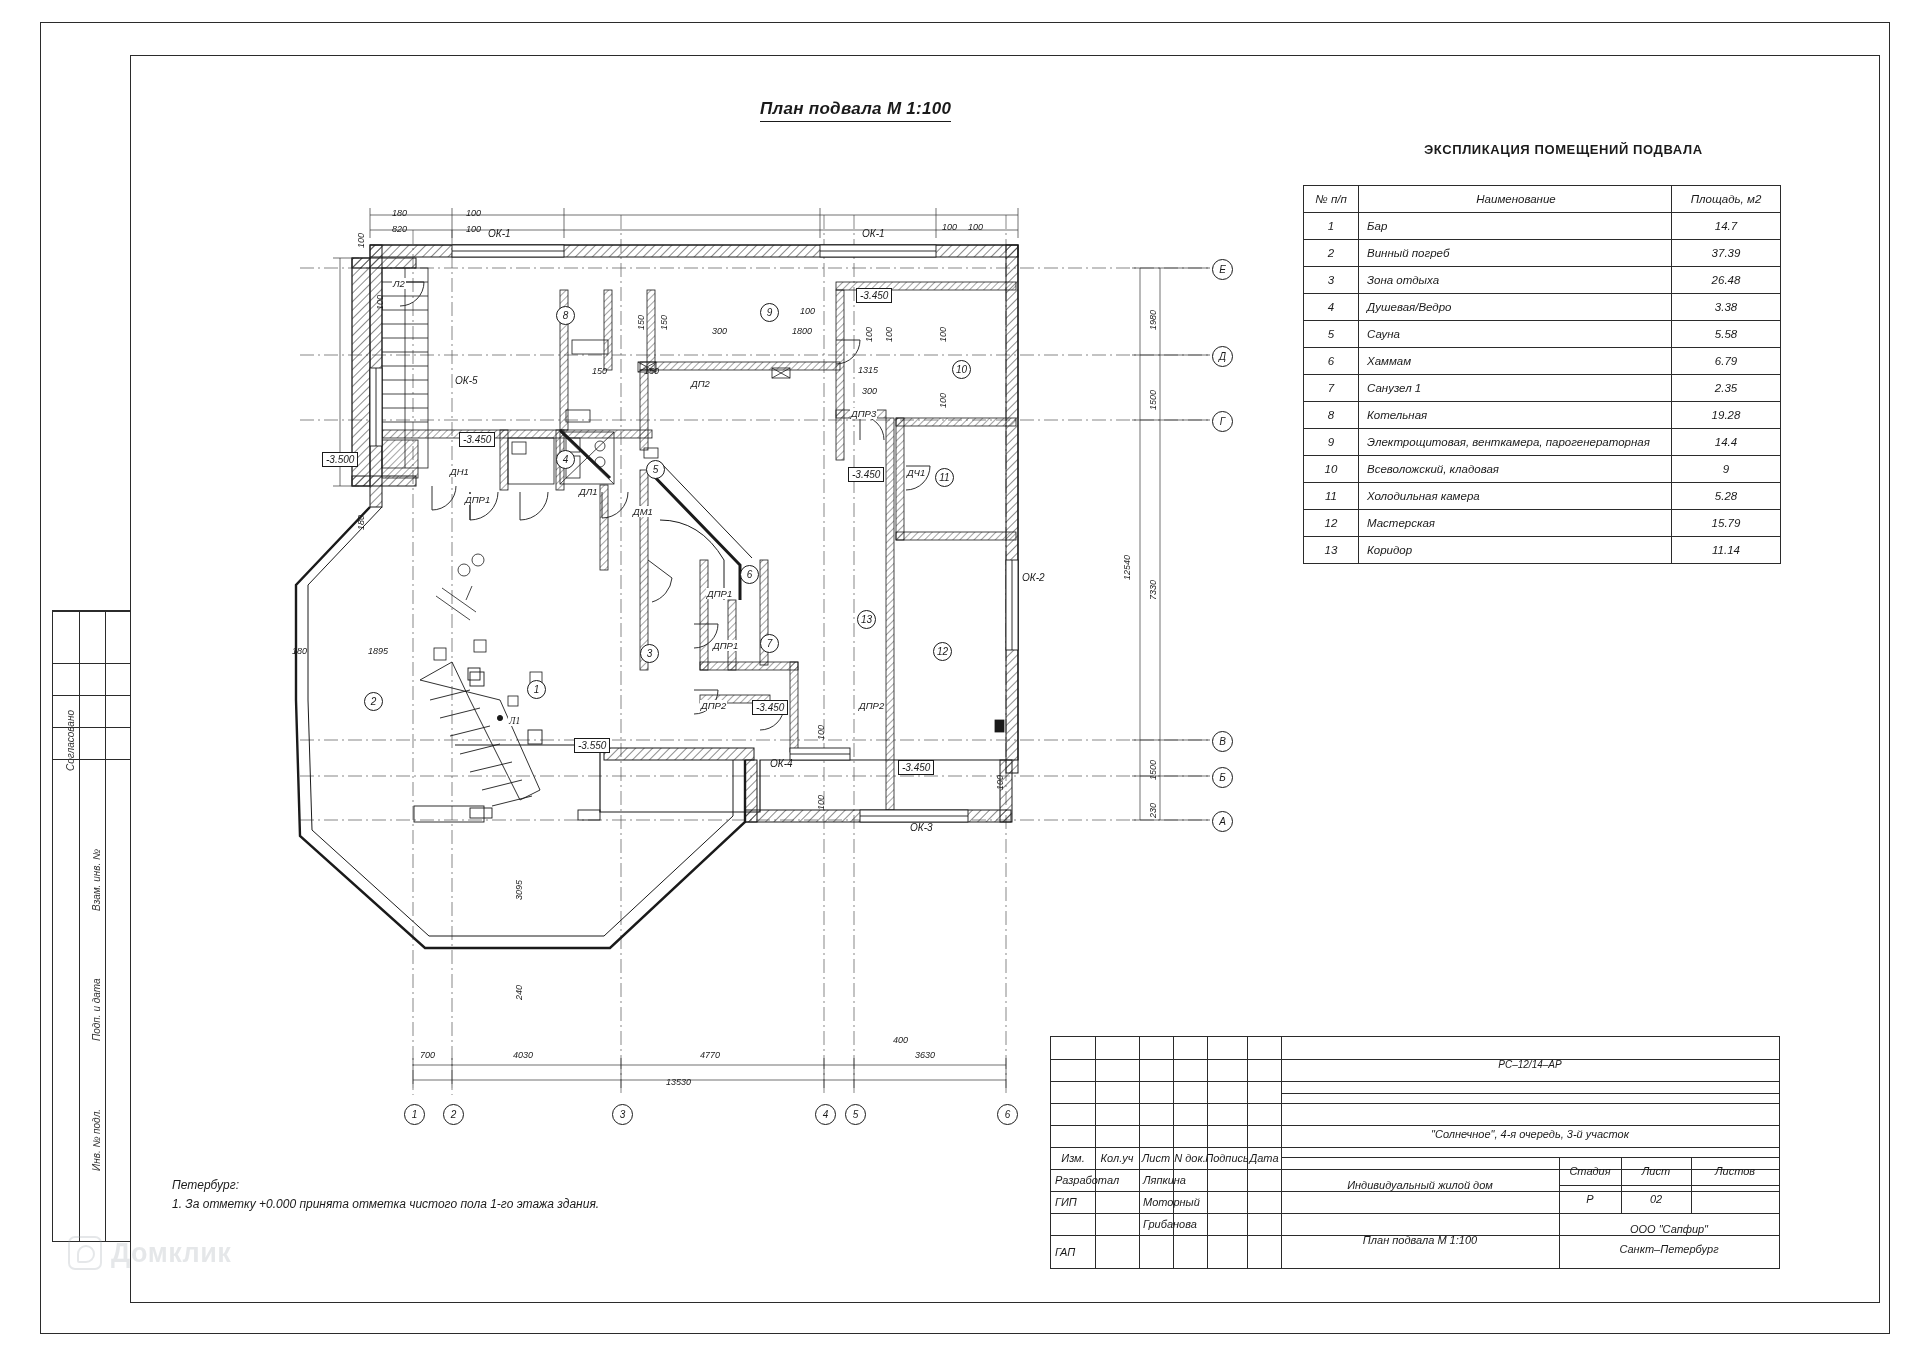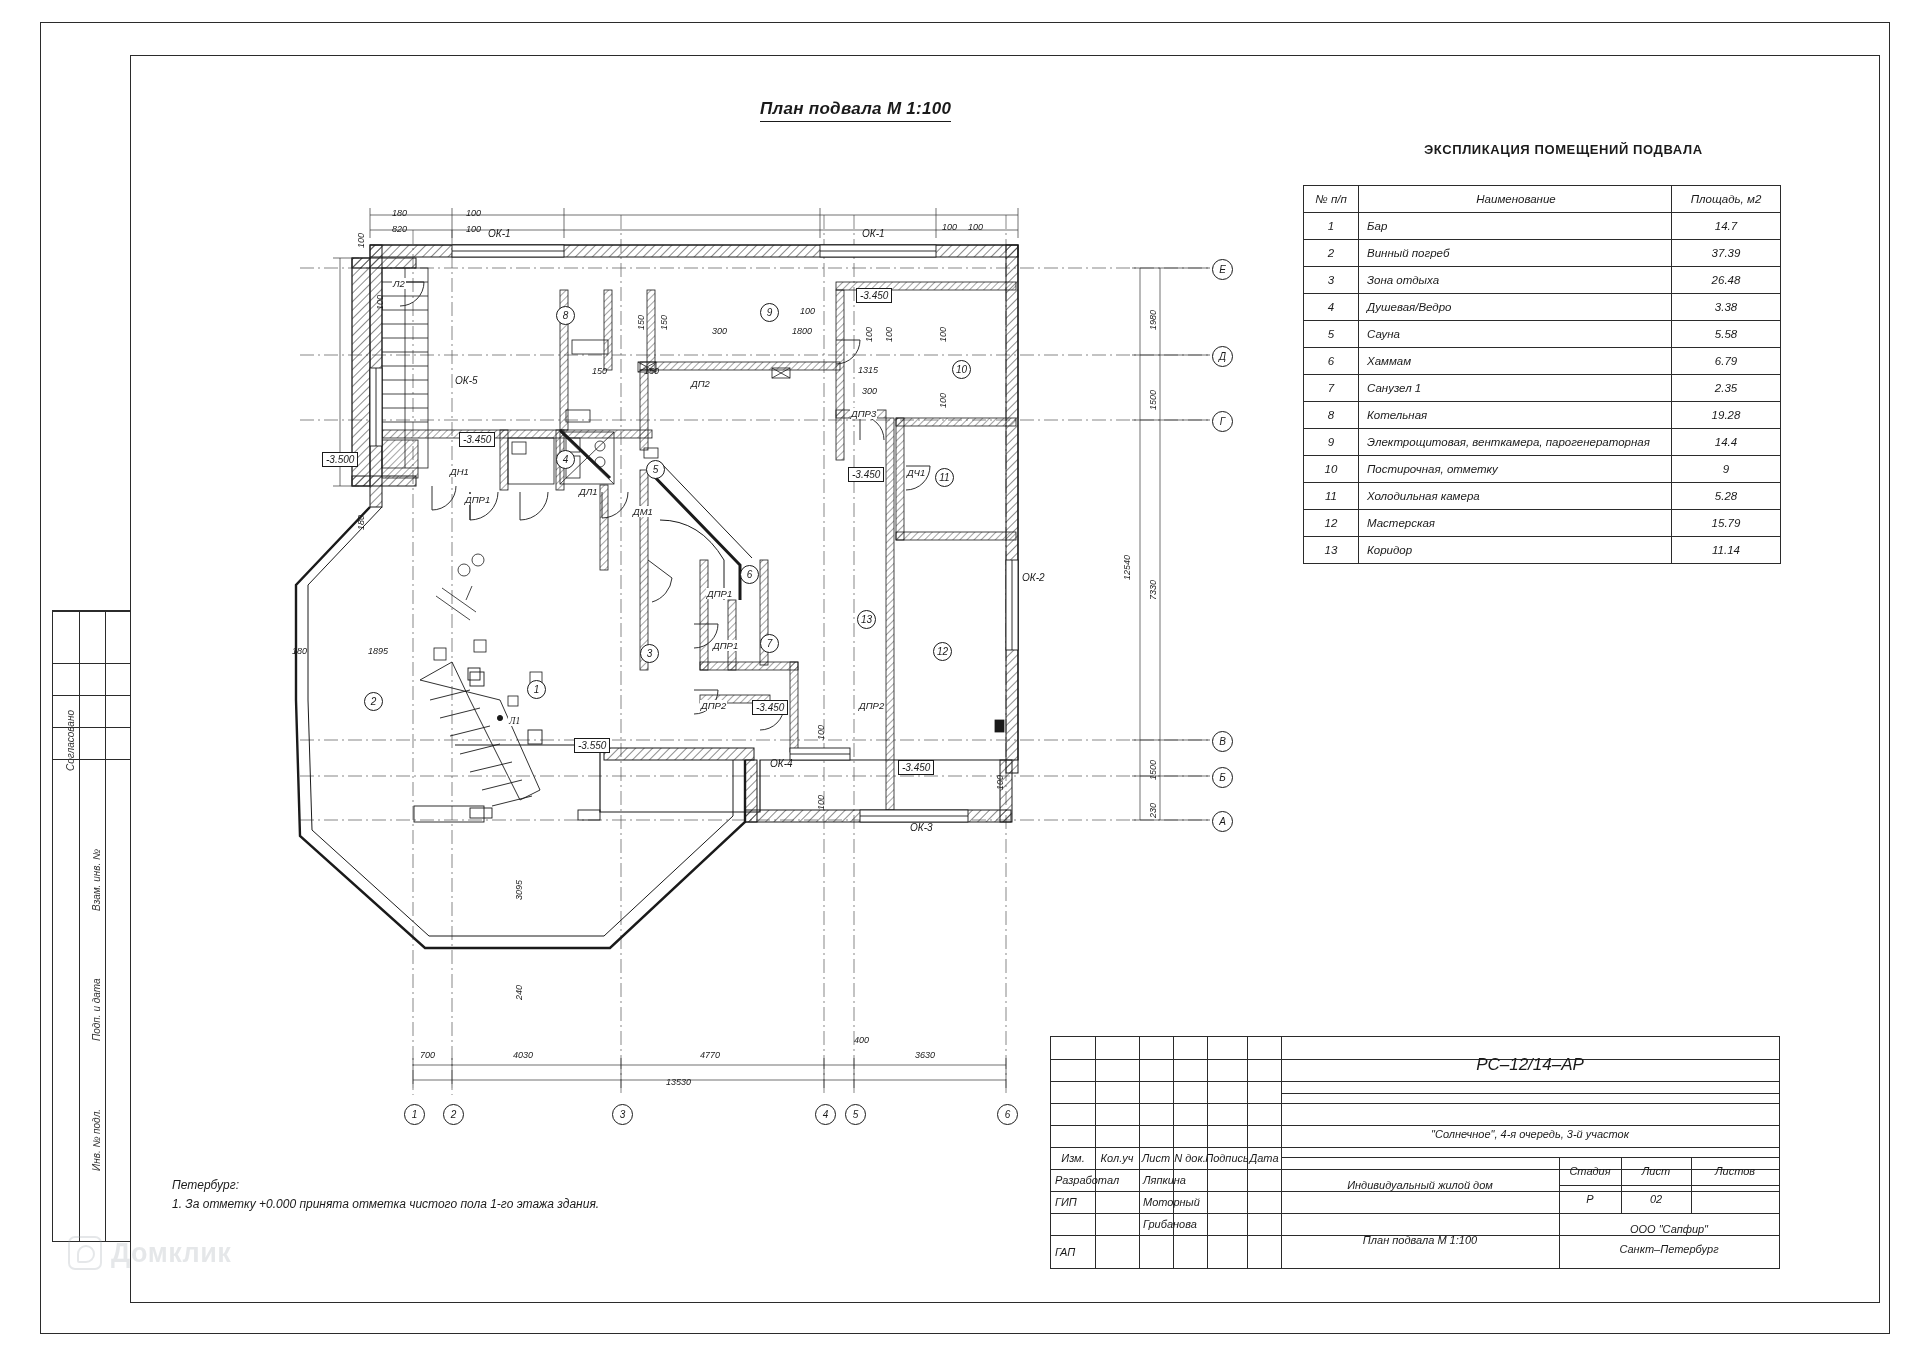--- a/index.html
+++ b/index.html
@@ -297,7 +297,7 @@
         </tr>
       <tr>
           <td class="c-num">10</td>
-          <td class="c-name">Постирочная, отметку</td>
+          <td class="c-name">Всеволожский, кладовая</td>
           <td class="c-area">9</td>
         </tr>
       <tr>

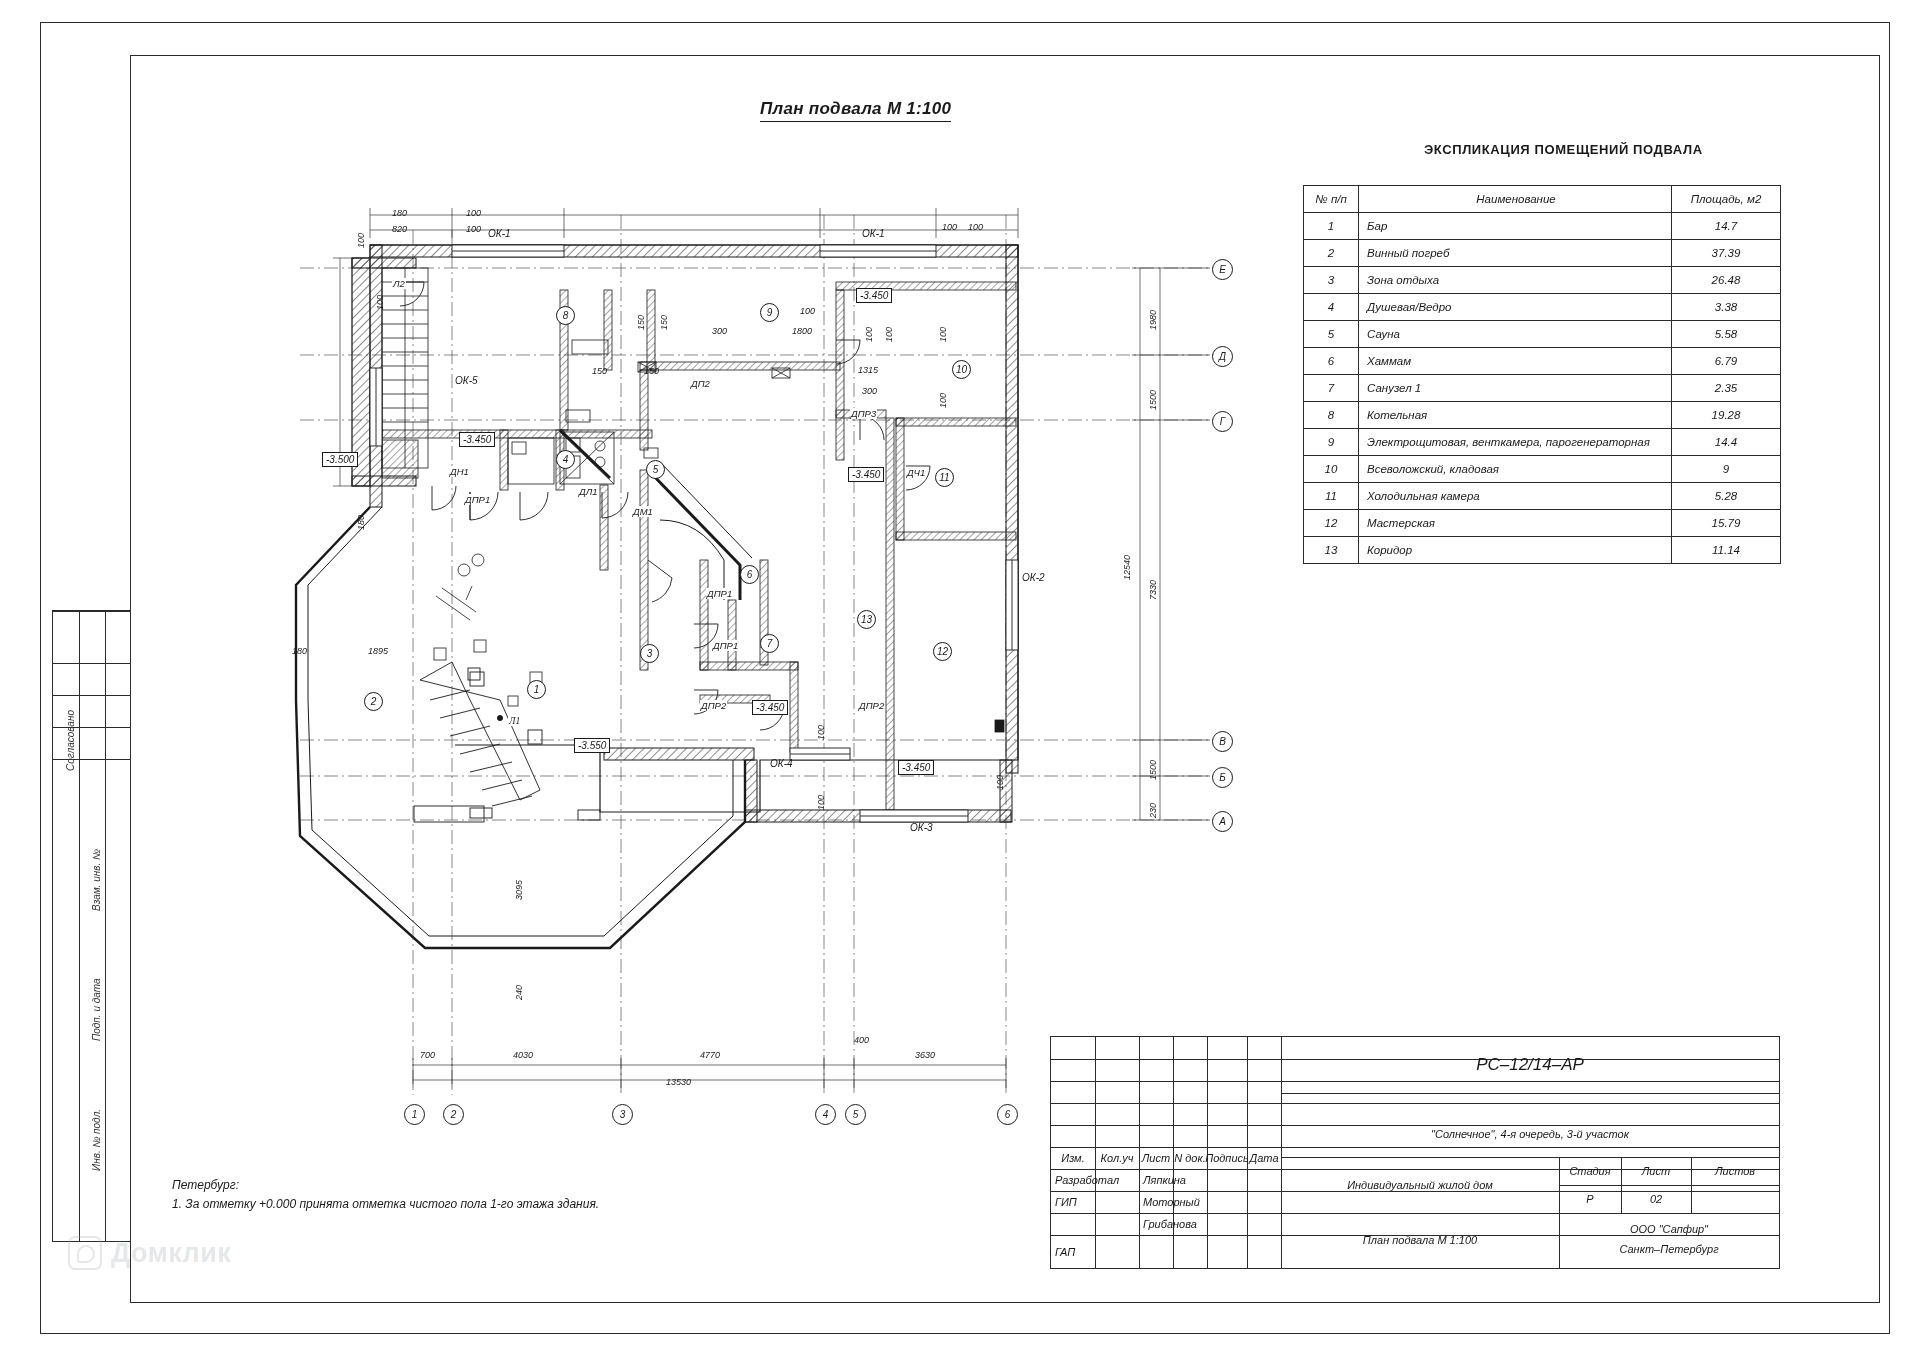--- a/index.html
+++ b/index.html
@@ -721,7 +721,7 @@
     <div class="lbl sm" style="left:420px; top:1050px;">700</div>
     <div class="lbl sm" style="left:513px; top:1050px;">4030</div>
     <div class="lbl sm" style="left:700px; top:1050px;">4770</div>
-    <div class="lbl sm" style="left:854px; top:1035px;">400</div>
+    <div class="lbl sm" style="left:854px; top:1035px;padding-left:39px;">400</div>
     <div class="lbl sm" style="left:915px; top:1050px;">3630</div>
     <div class="lbl sm" style="left:666px; top:1077px;">13530</div>
 

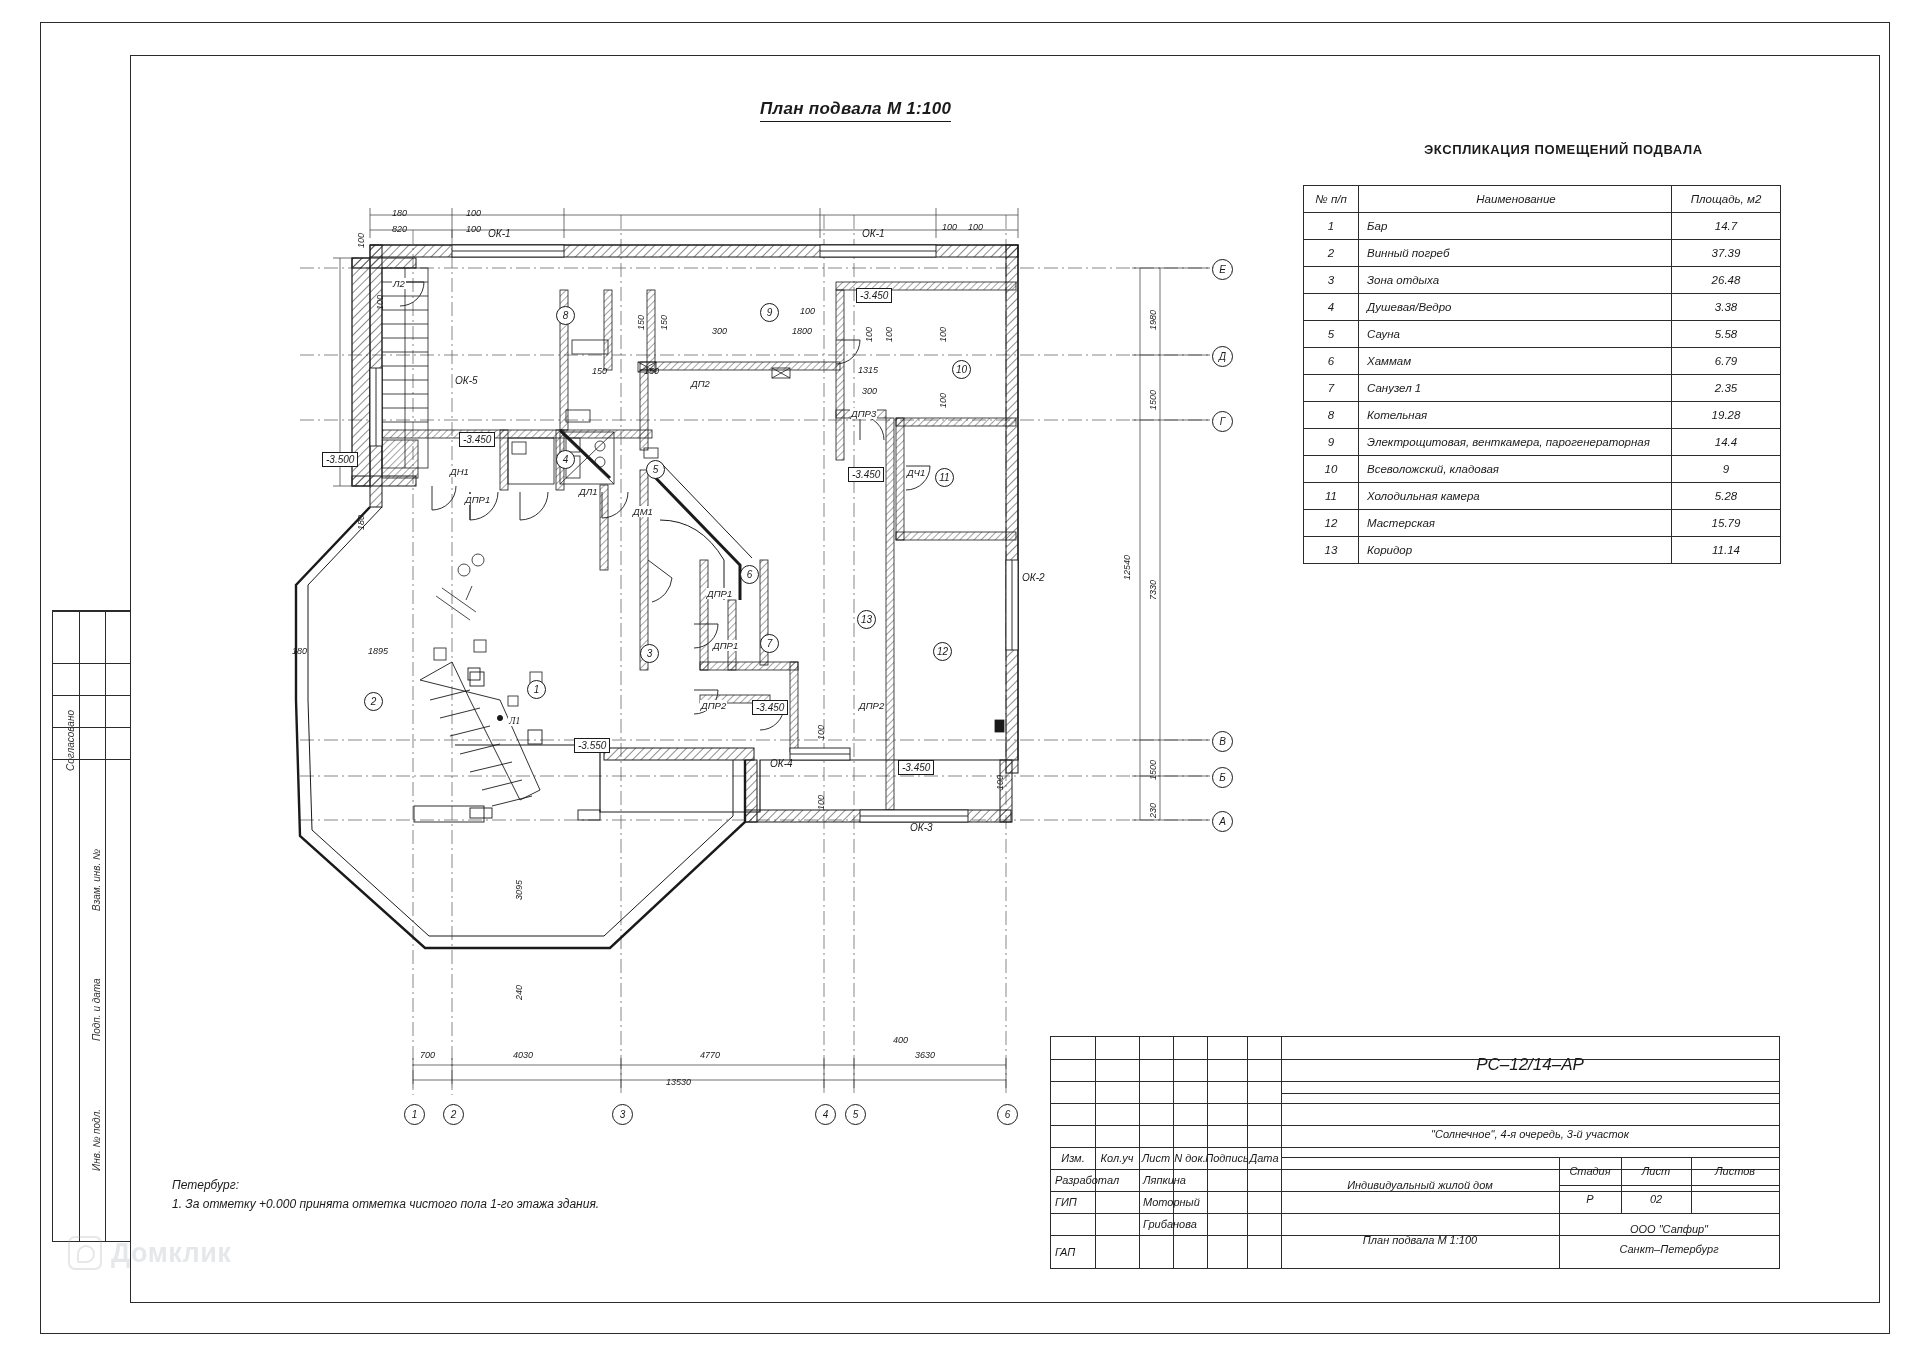--- a/index.html
+++ b/index.html
@@ -125,7 +125,7 @@
     line-height: 1.15;
   }
   .tb-cell.left { justify-content: flex-start; padding-left: 4px; }
-  .tb-code { font-size: 17px; font-style: italic; }
+  .tb-code { font-size: 10px; font-style: italic; }
 
   
   .notes {

